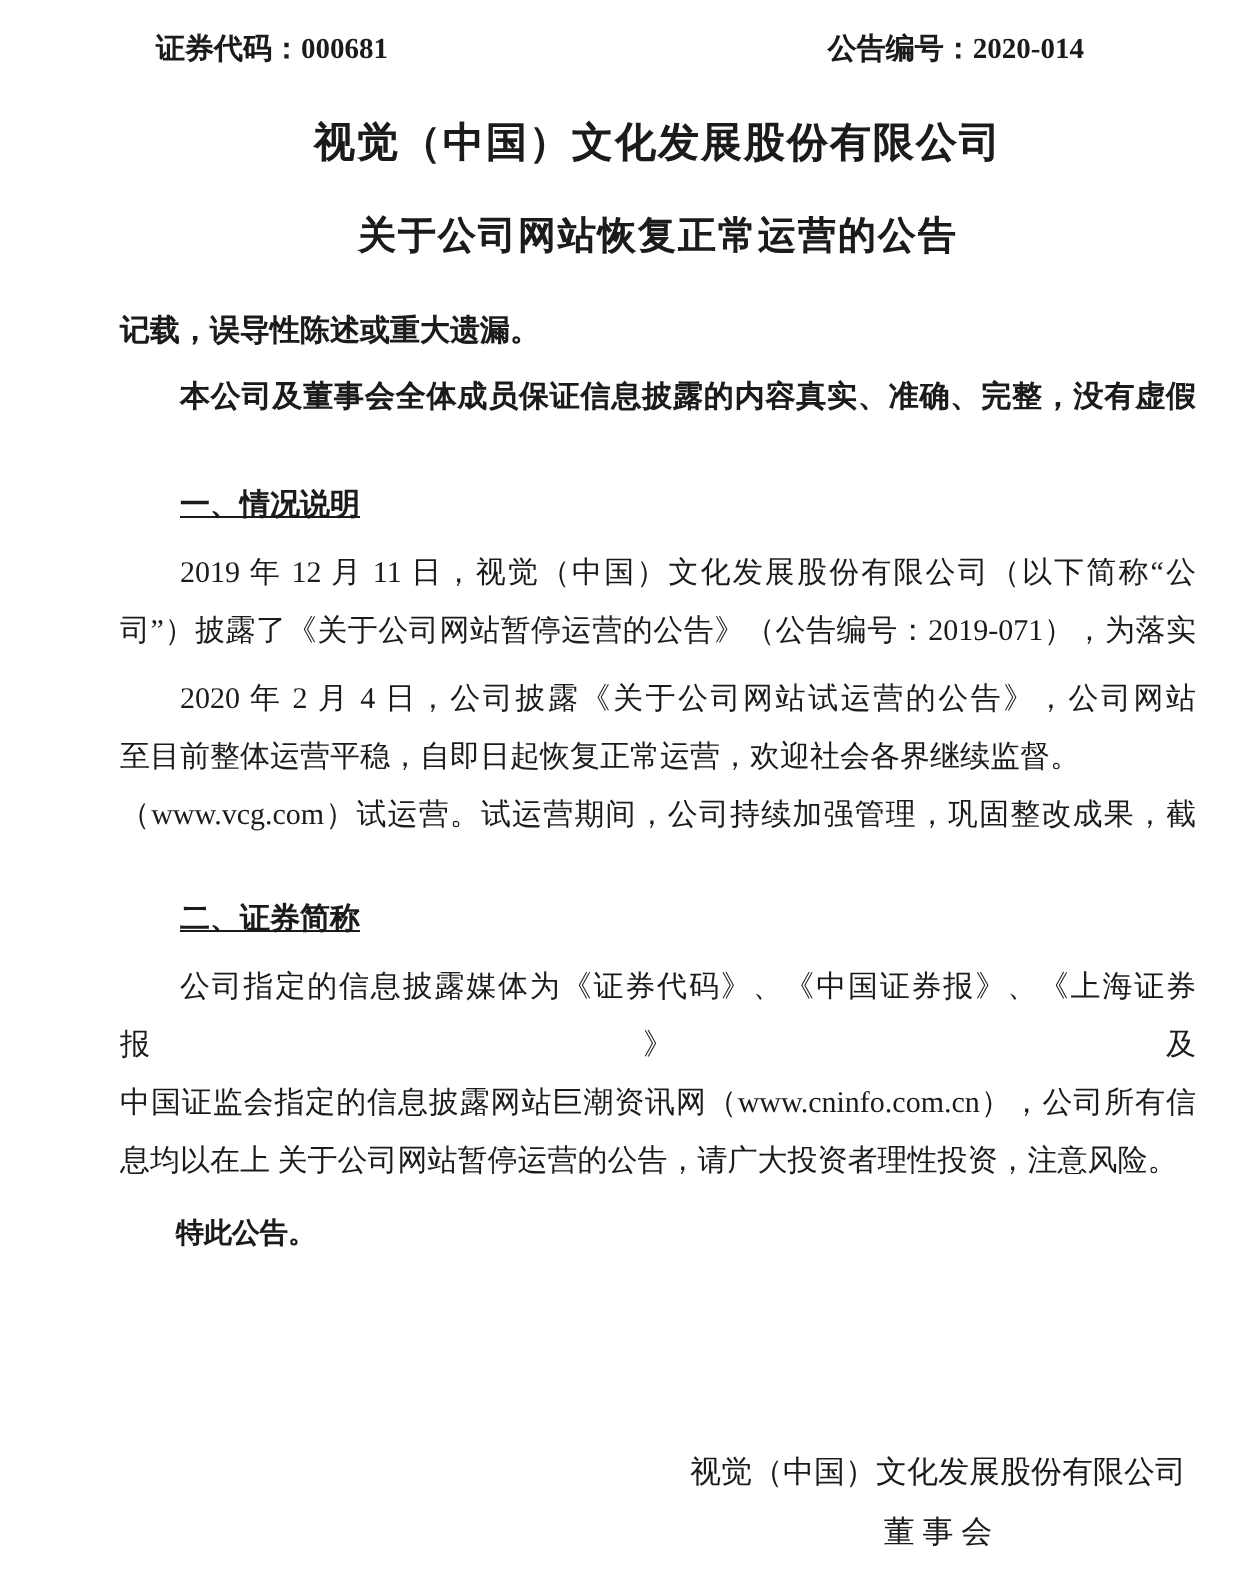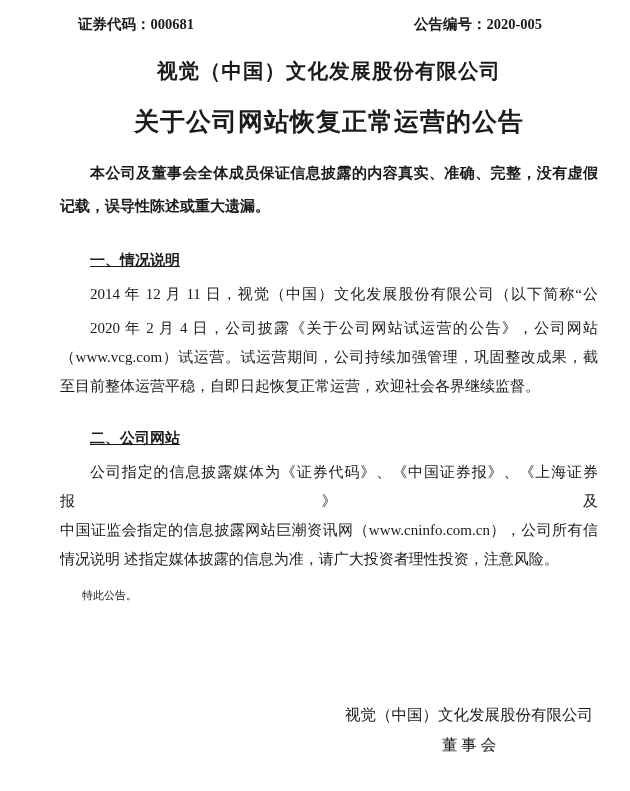--- a/index.html
+++ b/index.html
@@ -37,7 +37,7 @@
 
   <div class="doc-header">
     <span>证券代码：000681</span>
-    <span>公告编号：2020-005</span>
+    <span>公告编号：2020-014</span>
   </div>
 
   <div class="content">

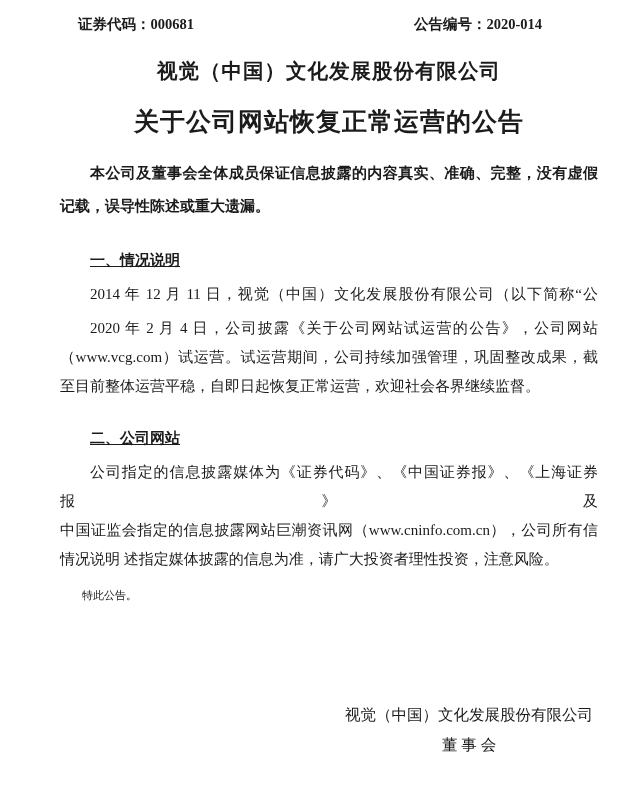--- a/index.html
+++ b/index.html
@@ -16,7 +16,7 @@
   }
   .content { padding:0 32px 0 60px; }
   .title-company { text-align:center; font-size:20.5px; font-weight:700; margin:23px 0 0 0; letter-spacing:1px; }
-  .title-subject { text-align:center; font-size:25px; font-weight:700; margin:20px 0 0 0; letter-spacing:1px; }
+  .title-subject { text-align:center; font-size:19px; font-weight:700; margin:20px 0 0 0; letter-spacing:1px; }
   .disclaimer { margin-top:19px; font-weight:700; font-size:15px; line-height:33px; }
   .h-sec { font-weight:700; font-size:15px; line-height:29px; text-indent:2em; margin-top:23px;text-decoration:underline; }
   .para { margin-top:5px; font-size:15px; line-height:29px; }

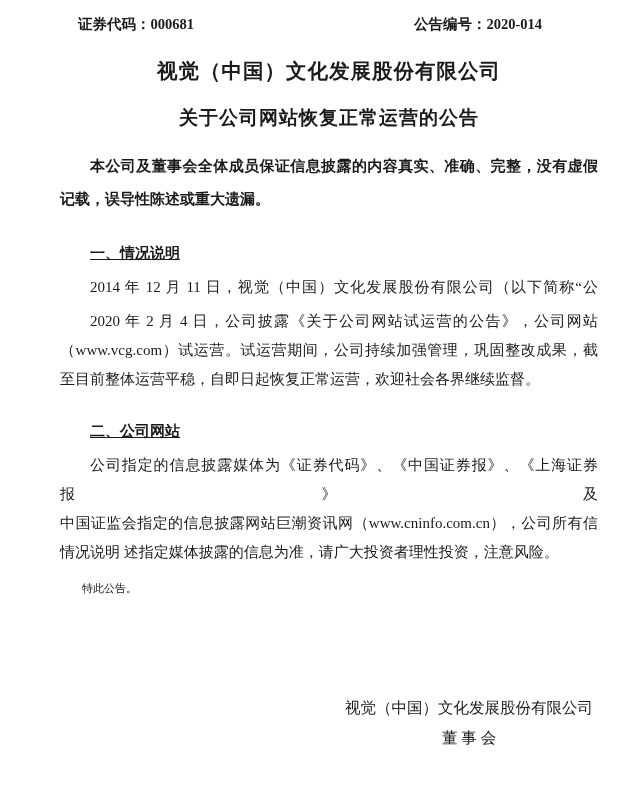--- a/index.html
+++ b/index.html
@@ -46,8 +46,8 @@
     <div class="title-subject">关于公司网站恢复正常运营的公告</div>
 
     <div class="disclaimer">
+      <div class="line">记载，误导性陈述或重大遗漏。</div>
       <div class="line jl indent">本公司及董事会全体成员保证信息披露的内容真实、准确、完整，没有虚假</div>
-      <div class="line">记载，误导性陈述或重大遗漏。</div>
     </div>
 
     <div class="h-sec">一、情况说明</div>

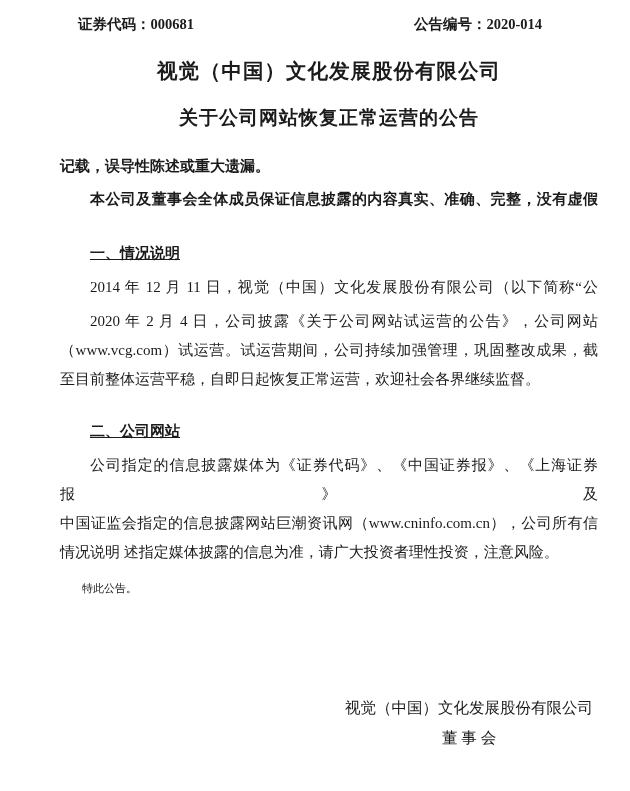--- a/index.html
+++ b/index.html
@@ -53,7 +53,7 @@
     <div class="h-sec">一、情况说明</div>
 
     <div class="para">
-      <div class="line jl indent">2014 年 12 月 11 日，视觉（中国）文化发展股份有限公司（以下简称“公</div>
+      <div class="line jl indent">2019 年 12 月 11 日，视觉（中国）文化发展股份有限公司（以下简称“公</div>
     </div>
 
     <div class="para">

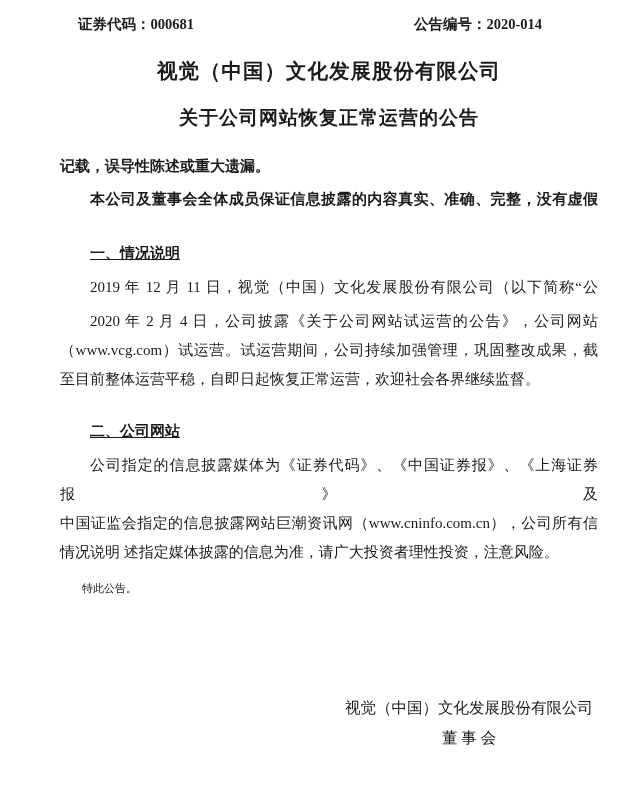--- a/index.html
+++ b/index.html
@@ -54,6 +54,7 @@
 
     <div class="para">
       <div class="line jl indent">2019 年 12 月 11 日，视觉（中国）文化发展股份有限公司（以下简称“公</div>
+      <div class="line jl">司”）披露了《关于公司网站暂停运营的公告》（公告编号：2019-071），为落实</div>
     </div>
 
     <div class="para">

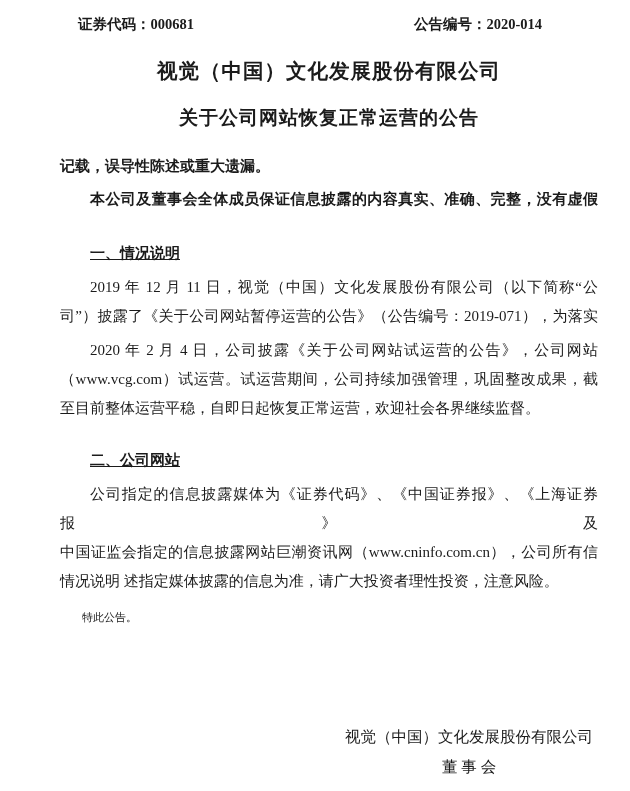--- a/index.html
+++ b/index.html
@@ -59,8 +59,8 @@
 
     <div class="para">
       <div class="line jl indent">2020 年 2 月 4 日，公司披露《关于公司网站试运营的公告》，公司网站</div>
+      <div class="line">至目前整体运营平稳，自即日起恢复正常运营，欢迎社会各界继续监督。</div>
       <div class="line jl">（www.vcg.com）试运营。试运营期间，公司持续加强管理，巩固整改成果，截</div>
-      <div class="line">至目前整体运营平稳，自即日起恢复正常运营，欢迎社会各界继续监督。</div>
     </div>
 
     <div class="h-sec">二、公司网站</div>

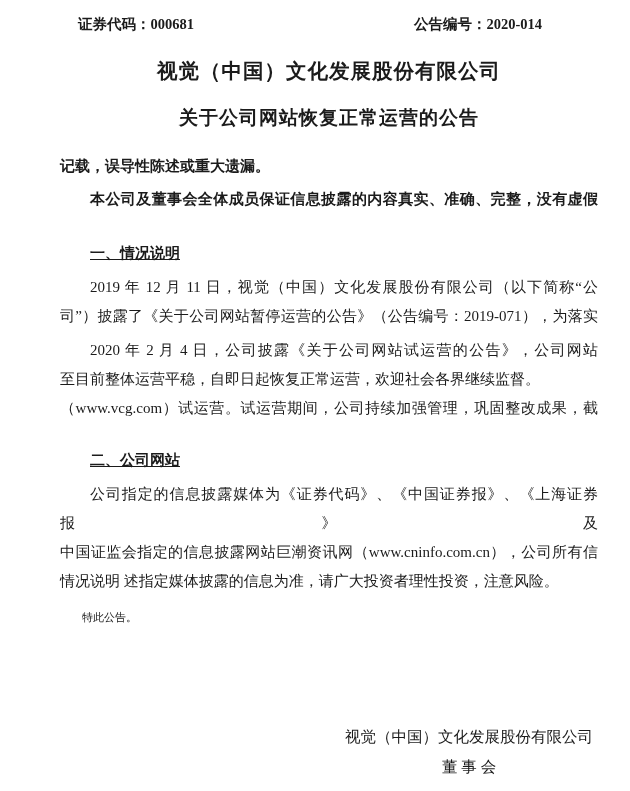--- a/index.html
+++ b/index.html
@@ -63,7 +63,7 @@
       <div class="line jl">（www.vcg.com）试运营。试运营期间，公司持续加强管理，巩固整改成果，截</div>
     </div>
 
-    <div class="h-sec">二、公司网站</div>
+    <div class="h-sec">二、证券简称</div>
 
     <div class="para">
       <div class="line jl indent">公司指定的信息披露媒体为《证券代码》、《中国证券报》、《上海证券报》及</div>

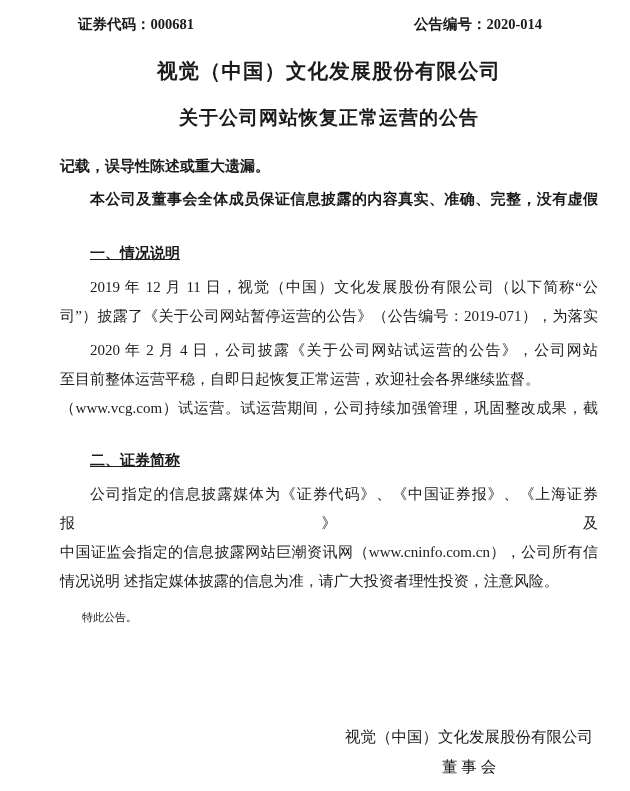--- a/index.html
+++ b/index.html
@@ -68,7 +68,7 @@
     <div class="para">
       <div class="line jl indent">公司指定的信息披露媒体为《证券代码》、《中国证券报》、《上海证券报》及</div>
       <div class="line jl">中国证监会指定的信息披露网站巨潮资讯网（www.cninfo.com.cn），公司所有信</div>
-      <div class="line">情况说明 述指定媒体披露的信息为准，请广大投资者理性投资，注意风险。</div>
+      <div class="line">息均以在上 关于公司网站暂停运营的公告，请广大投资者理性投资，注意风险。</div>
     </div>
 
     <div class="closing">特此公告。</div>

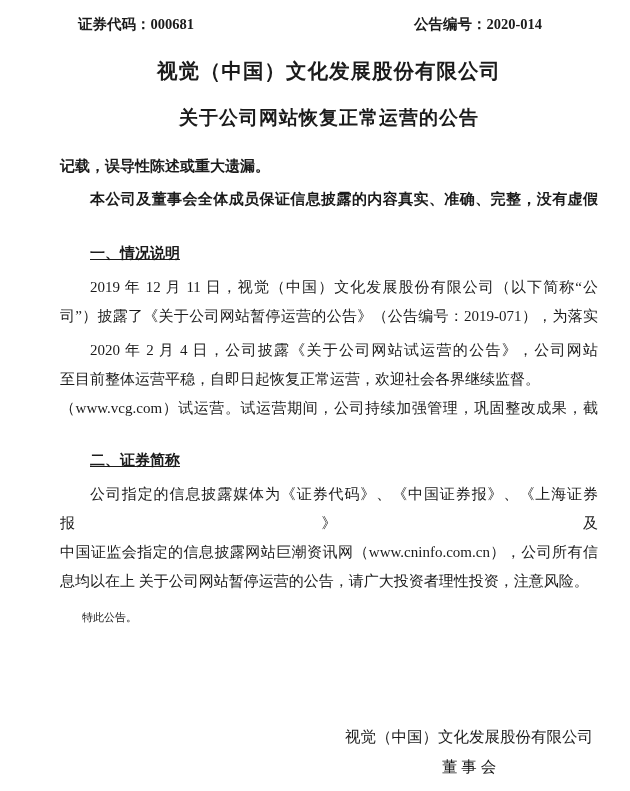--- a/index.html
+++ b/index.html
@@ -23,7 +23,7 @@
   .line { min-height:29px; }
   .jl { text-align:justify; text-align-last:justify; }
   .indent { text-indent:2em; }
-  .closing { margin-top:7px; font-size:11px; line-height:29px; text-indent:2em; }
+  .closing { margin-top:7px; font-size:14px; line-height:29px; text-indent:2em;font-weight:bold; }
   .signature {
     margin:90px 5px 0 auto; width:max-content;
     text-align:center; font-size:15.5px; line-height:30px;

